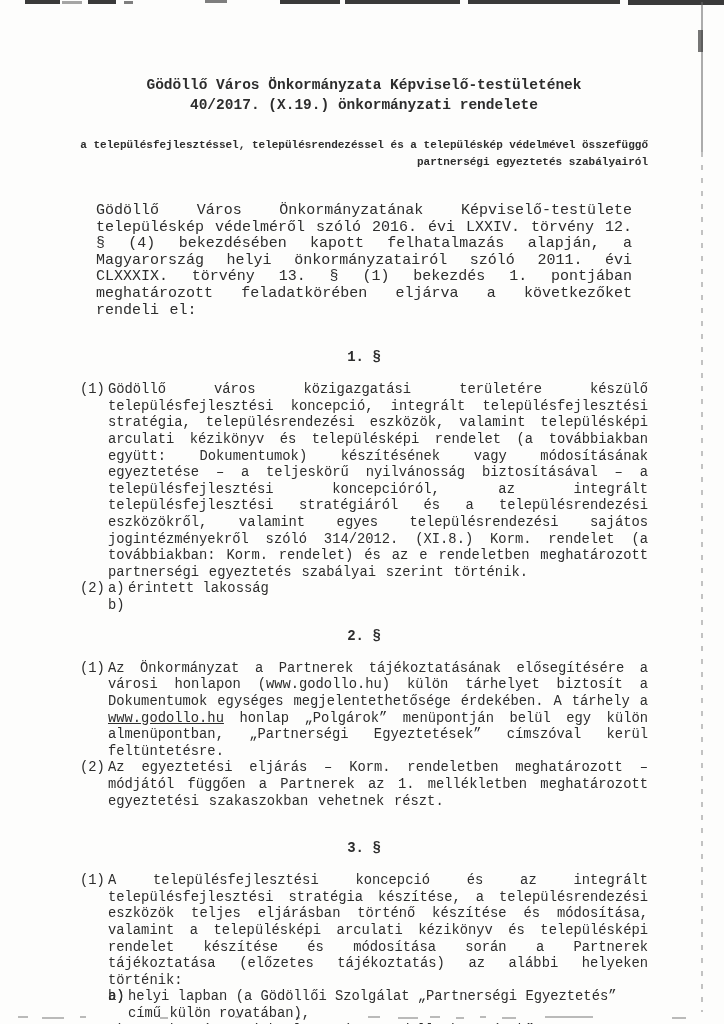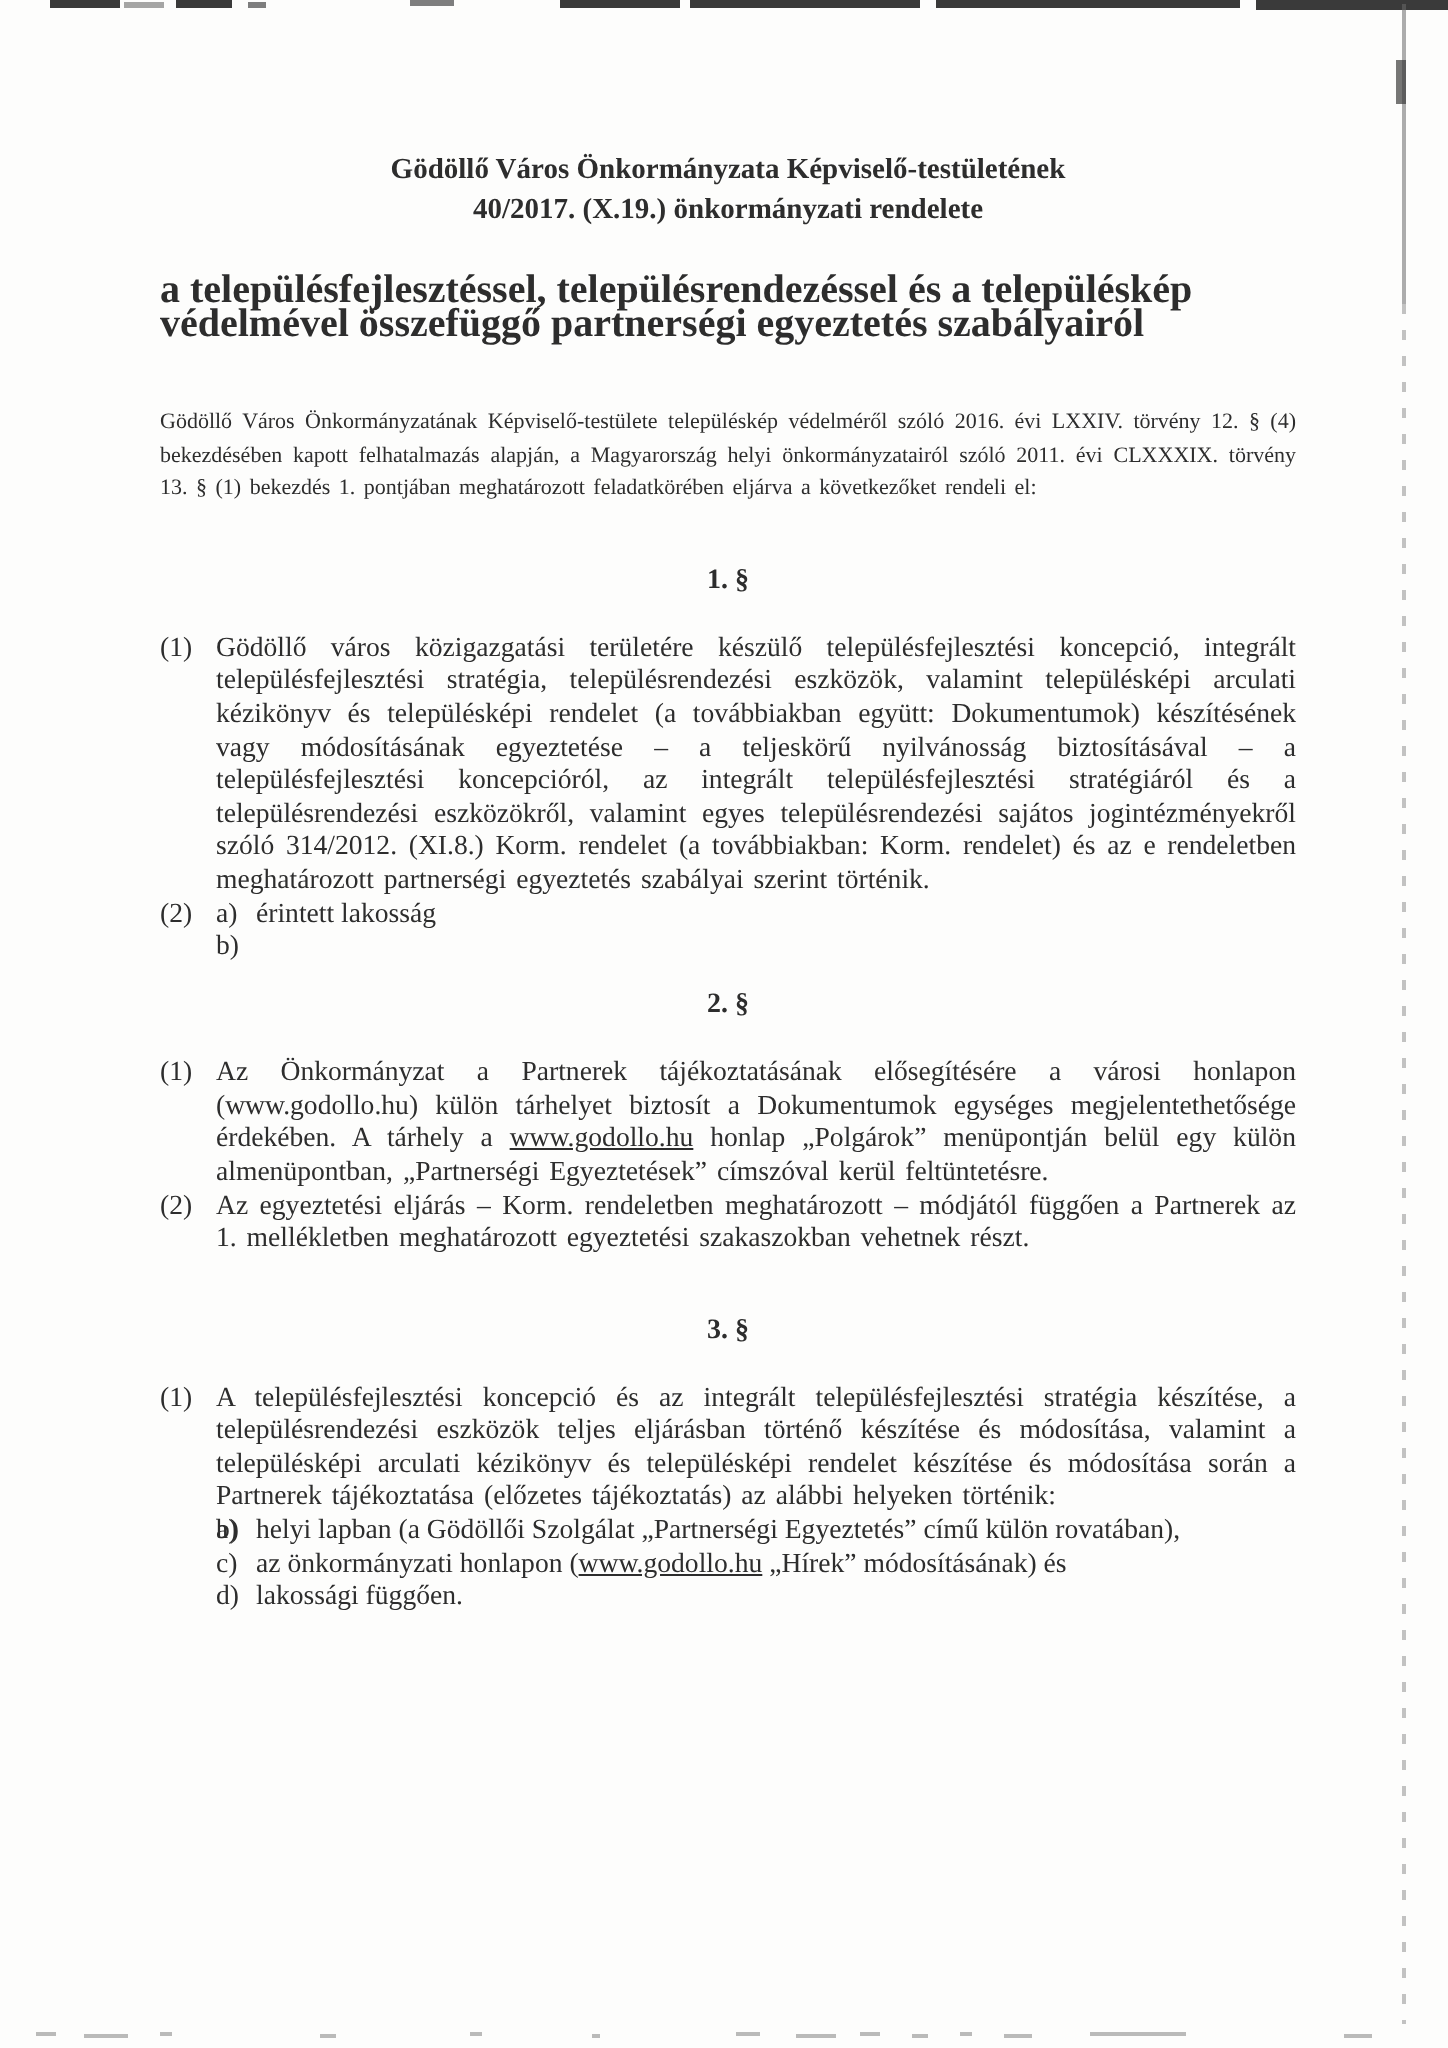--- a/index.html
+++ b/index.html
@@ -6,7 +6,7 @@
   .page{
     position:relative;width:724px;height:1024px;margin:0 auto;
     background:#fdfdfc;overflow:hidden;
-    font-family:Liberation Serif, serif;
+    font-family:Liberation Mono, monospace;
     color:#2d2d2d;
   }
   .content{position:absolute;left:80px;top:75px;width:568px;}

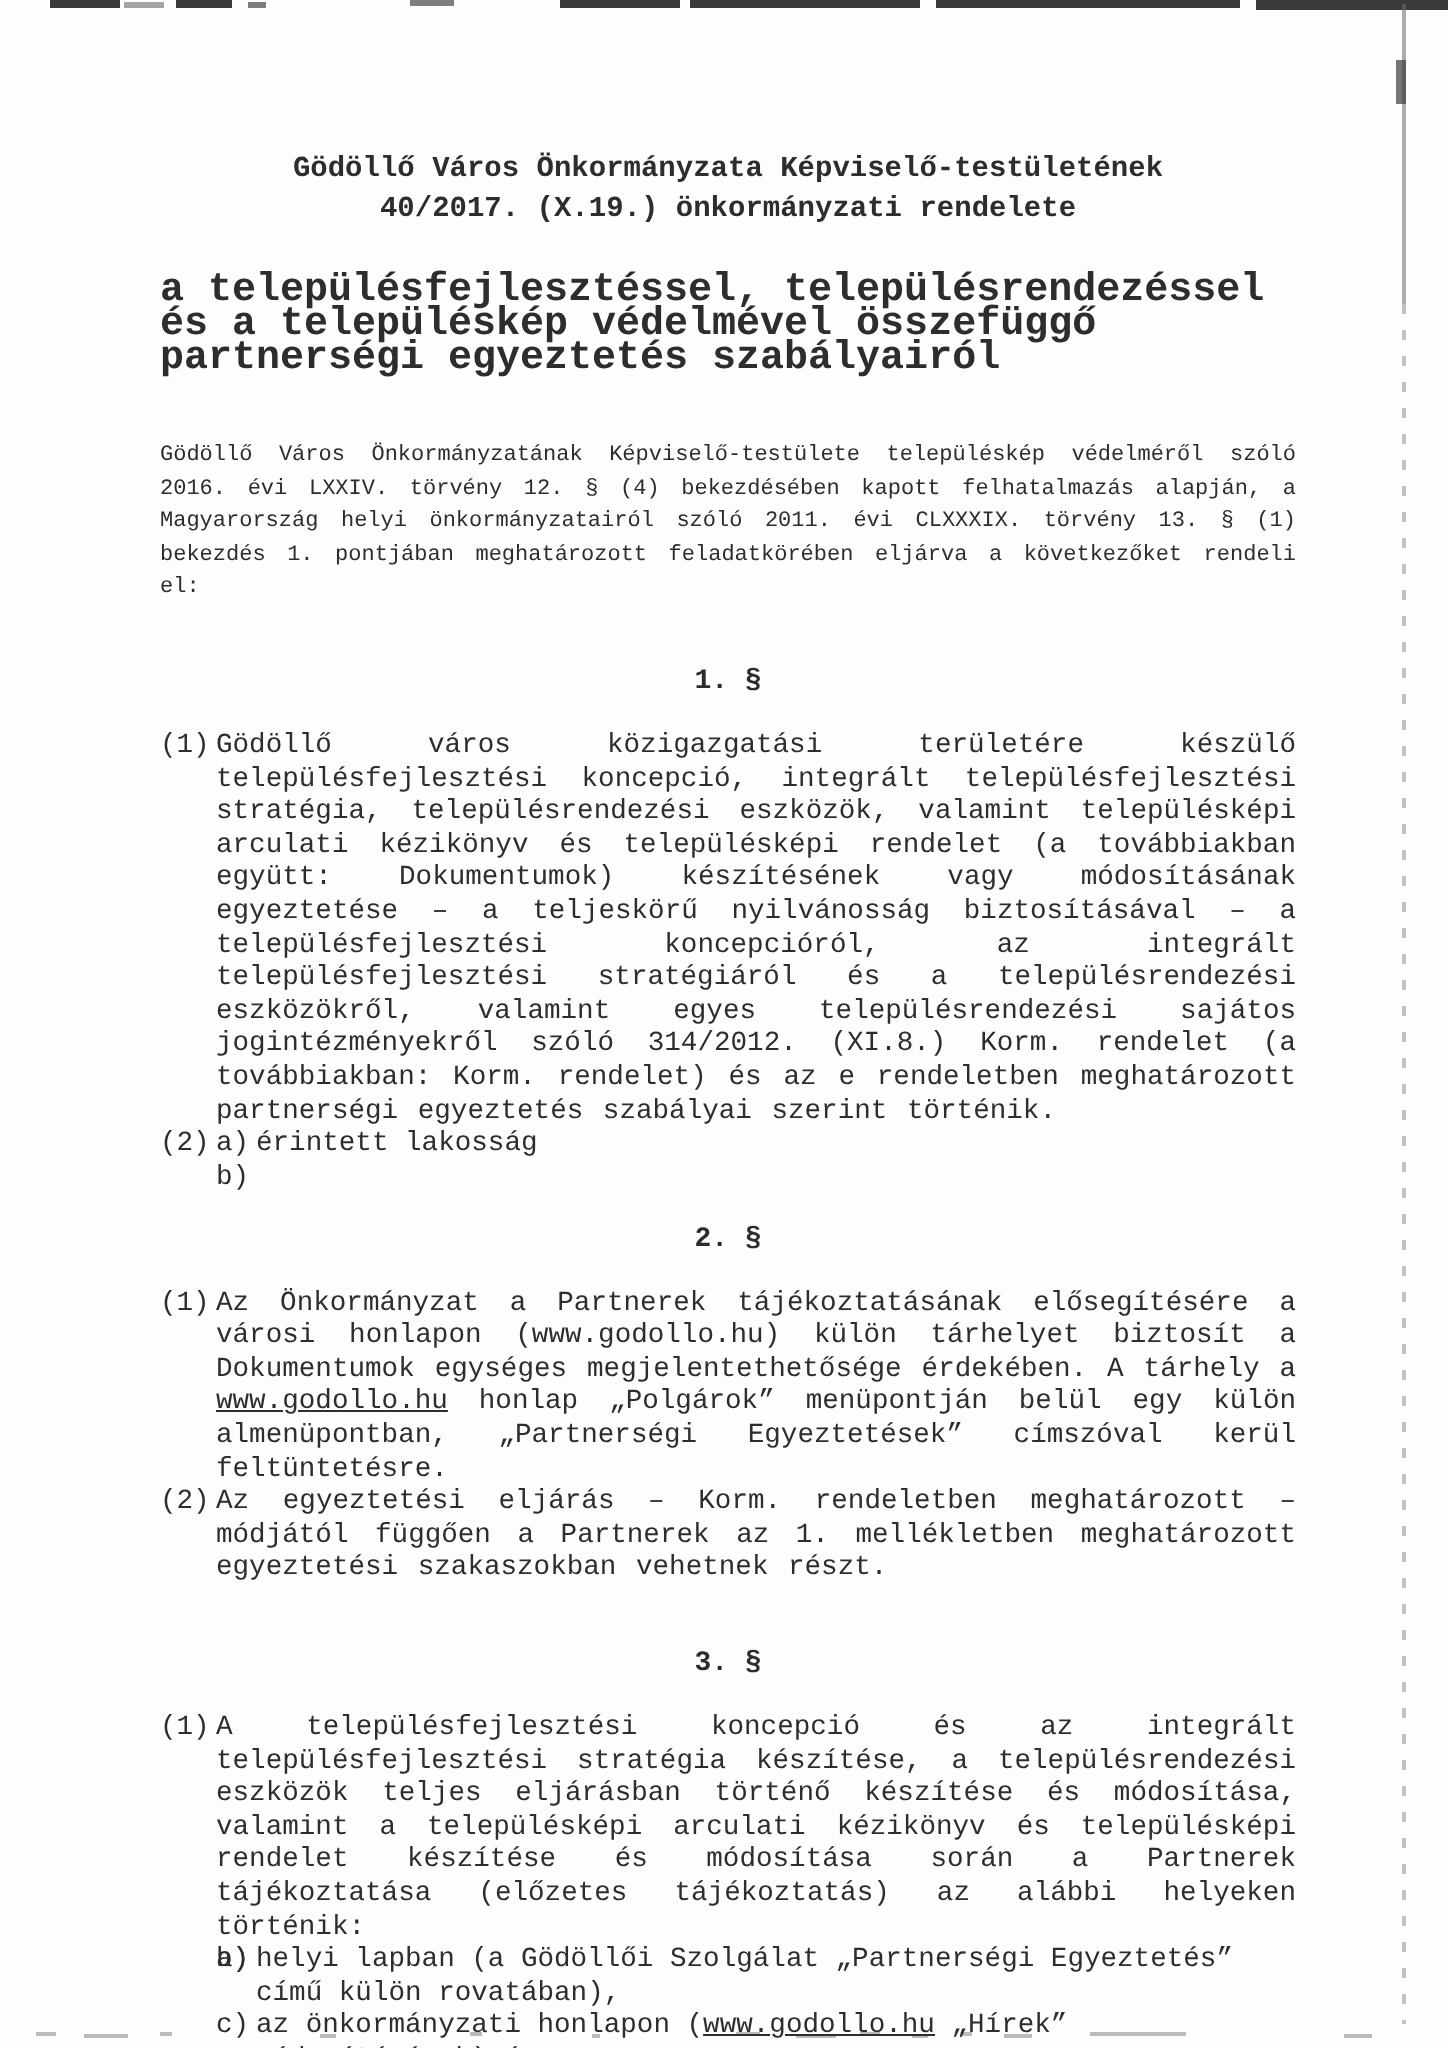--- a/index.html
+++ b/index.html
@@ -11,7 +11,7 @@
   }
   .content{position:absolute;left:80px;top:75px;width:568px;}
   .doc-title{font-size:14.5px;font-weight:bold;text-align:center;line-height:20px;margin:0 0 22px;}
-  .doc-subtitle{font-size:20px;font-weight:bold;text-align:left;line-height:17px;margin:0 0 32px;}
+  .doc-subtitle{font-size:11px;font-weight:bold;text-align:right;line-height:17px;margin:0 0 32px;}
   .intro{font-size:11px;line-height:16.6px;text-align:justify;word-spacing:1.5px;margin:0;}
   .section-heading{font-size:14px;font-weight:bold;text-align:center;margin:30px 0 17px;}
   .item{position:relative;padding-left:28px;font-size:13.8px;line-height:16.6px;text-align:justify;word-spacing:1.5px;}

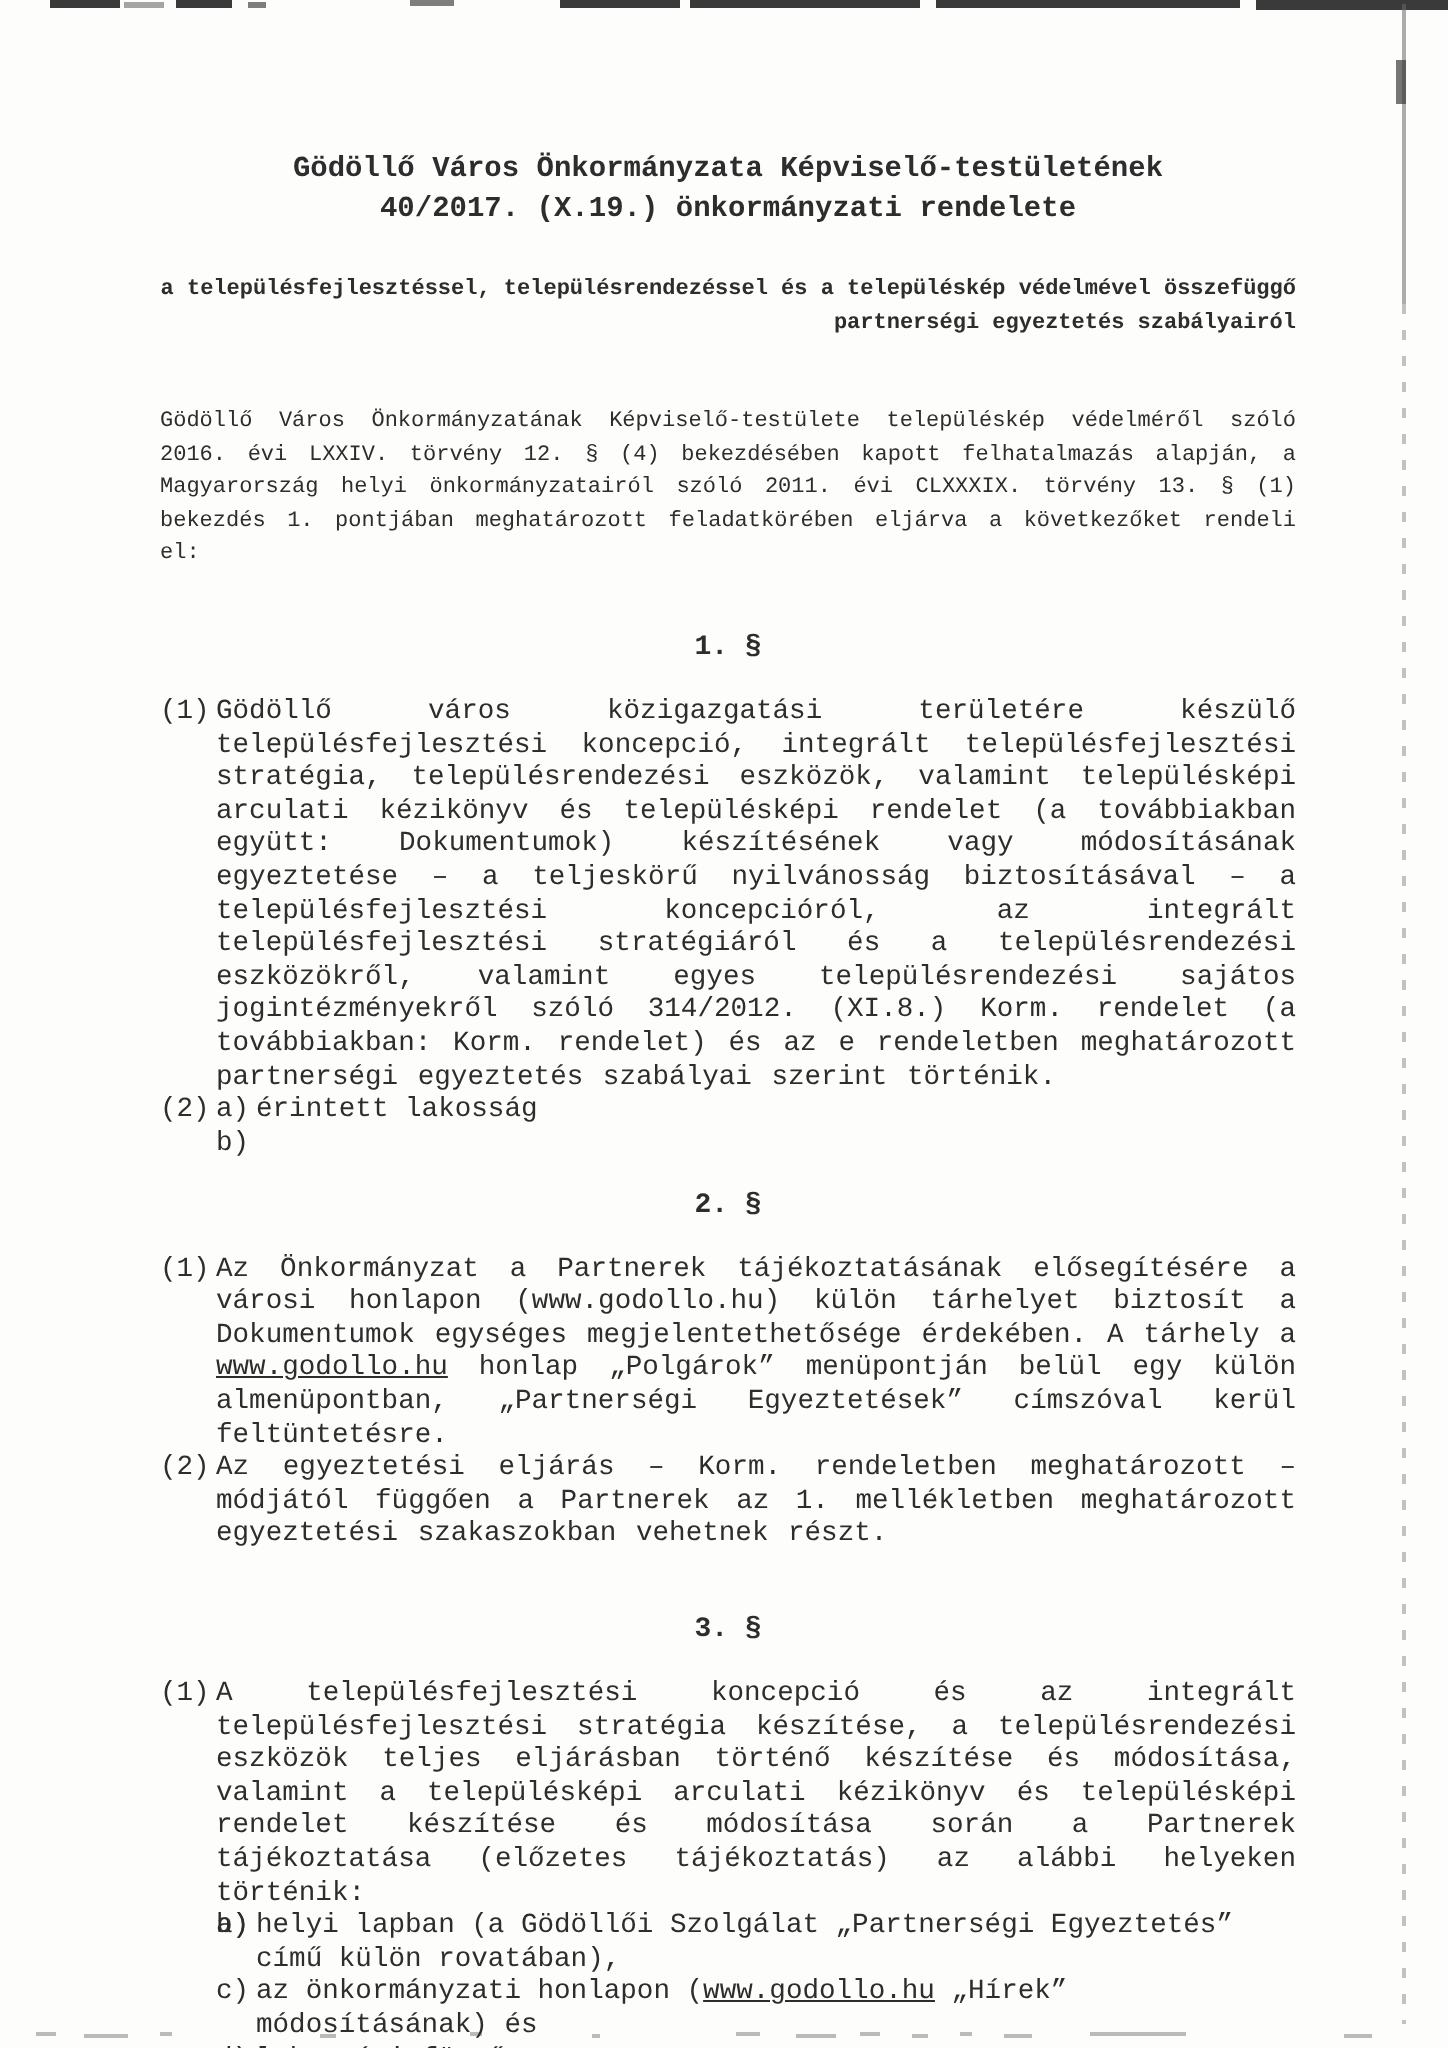--- a/index.html
+++ b/index.html
@@ -12,7 +12,7 @@
   .content{position:absolute;left:80px;top:75px;width:568px;}
   .doc-title{font-size:14.5px;font-weight:bold;text-align:center;line-height:20px;margin:0 0 22px;}
   .doc-subtitle{font-size:11px;font-weight:bold;text-align:right;line-height:17px;margin:0 0 32px;}
-  .intro{font-size:11px;line-height:16.6px;text-align:justify;word-spacing:1.5px;margin:0;}
+  .intro{font-size:15px;line-height:16.6px;text-align:justify;word-spacing:1.5px;margin:16px;}
   .section-heading{font-size:14px;font-weight:bold;text-align:center;margin:30px 0 17px;}
   .item{position:relative;padding-left:28px;font-size:13.8px;line-height:16.6px;text-align:justify;word-spacing:1.5px;}
   .item > .num{position:absolute;left:0;top:0;}

